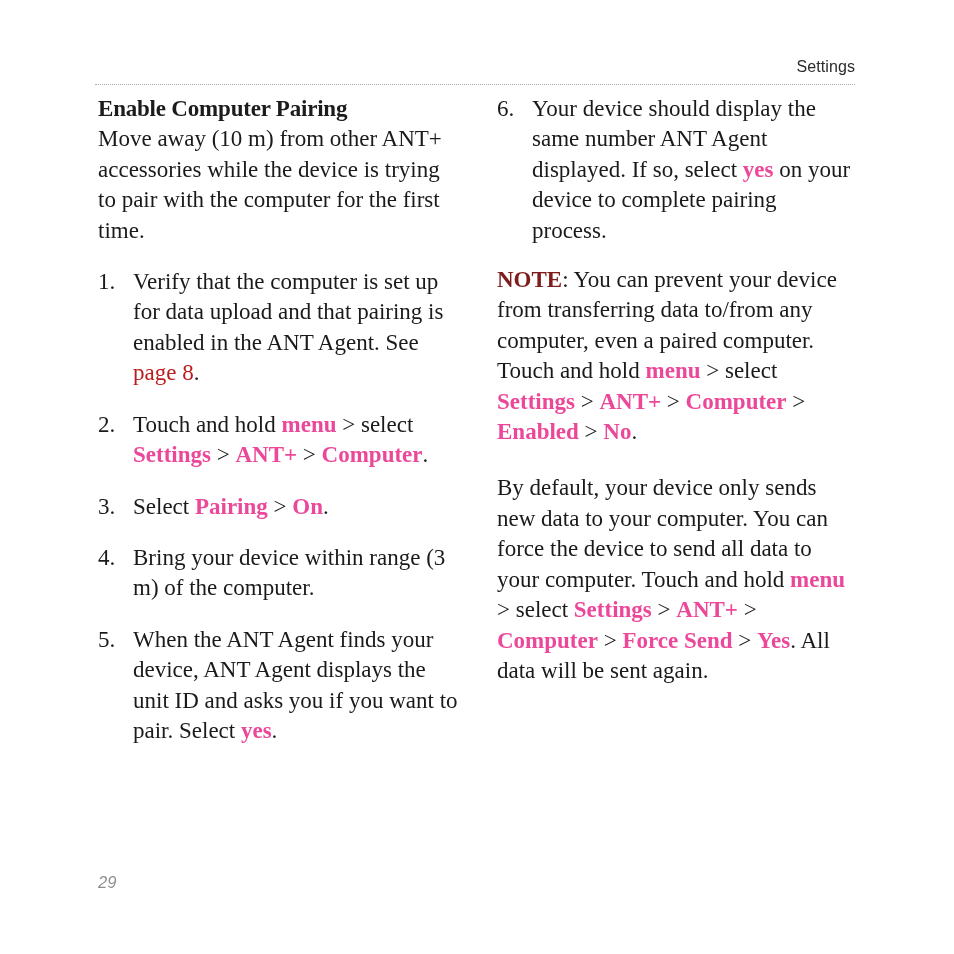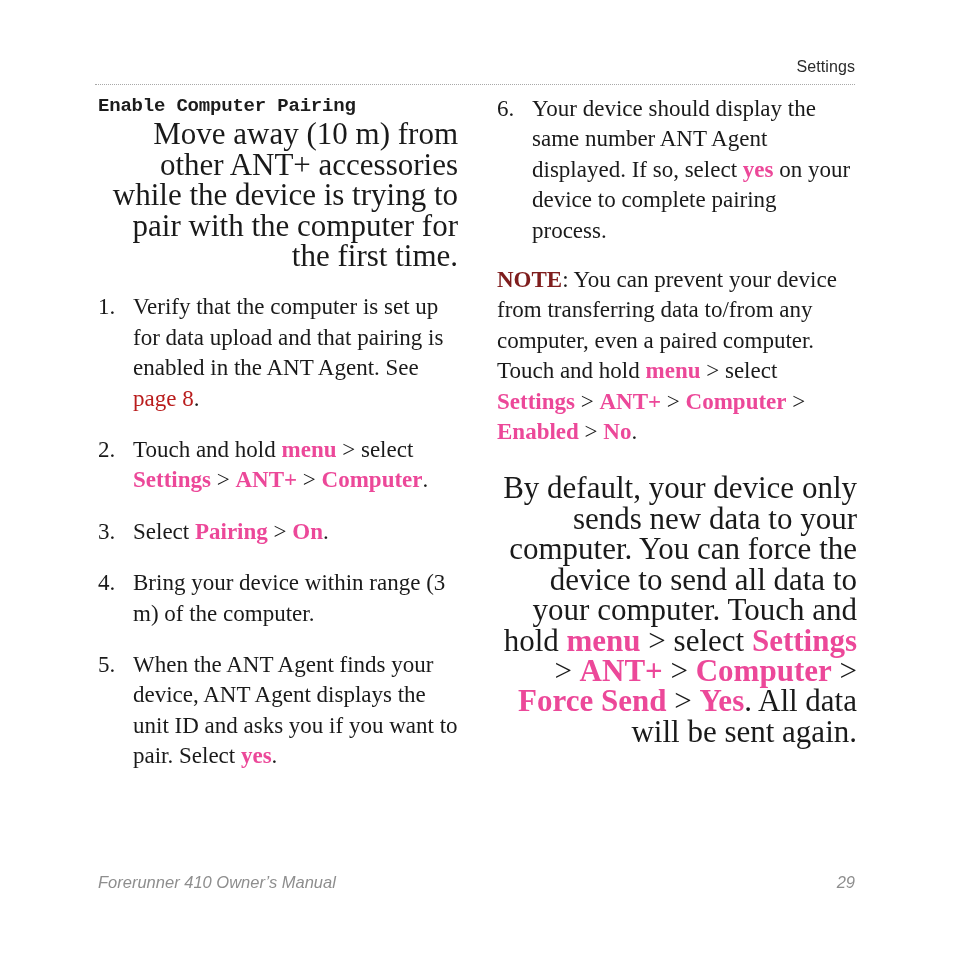--- a/index.html
+++ b/index.html
@@ -58,8 +58,8 @@
   .col-right { left: 497px; }
 
   h2.section-head {
-    font-family: Liberation Mono, monospace;
-    font-size: 19px;
+    font-family: Liberation Serif, serif;
+    font-size: 23px;
     font-weight: bold;
     color: #1c1c1c;
     margin: 0 0 1px 0;

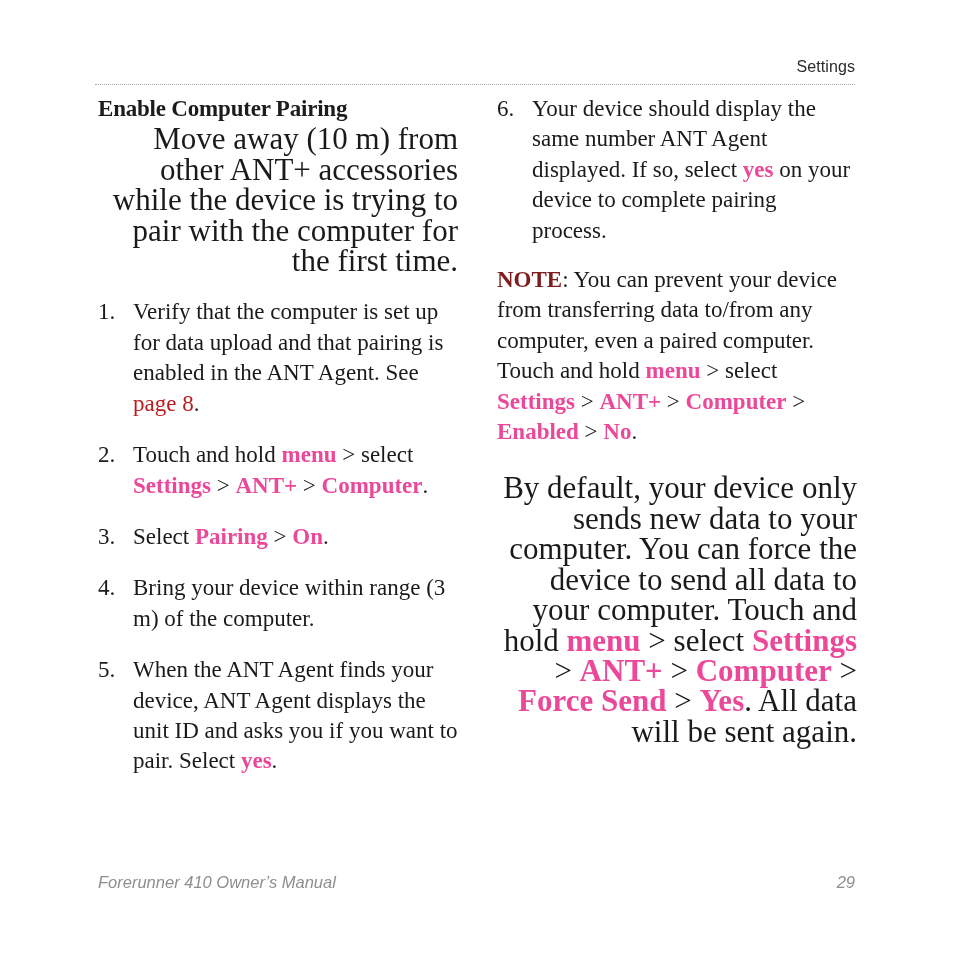--- a/index.html
+++ b/index.html
@@ -68,11 +68,11 @@
   }
 
   p.body {
-    font-size: 31px;
+    font-size: 23px;
     line-height: 30.4px;
     margin: 0;
     color: #1a1a1a;
-    text-align: right;
+    text-align: left;
     hyphens: none;
   }
 

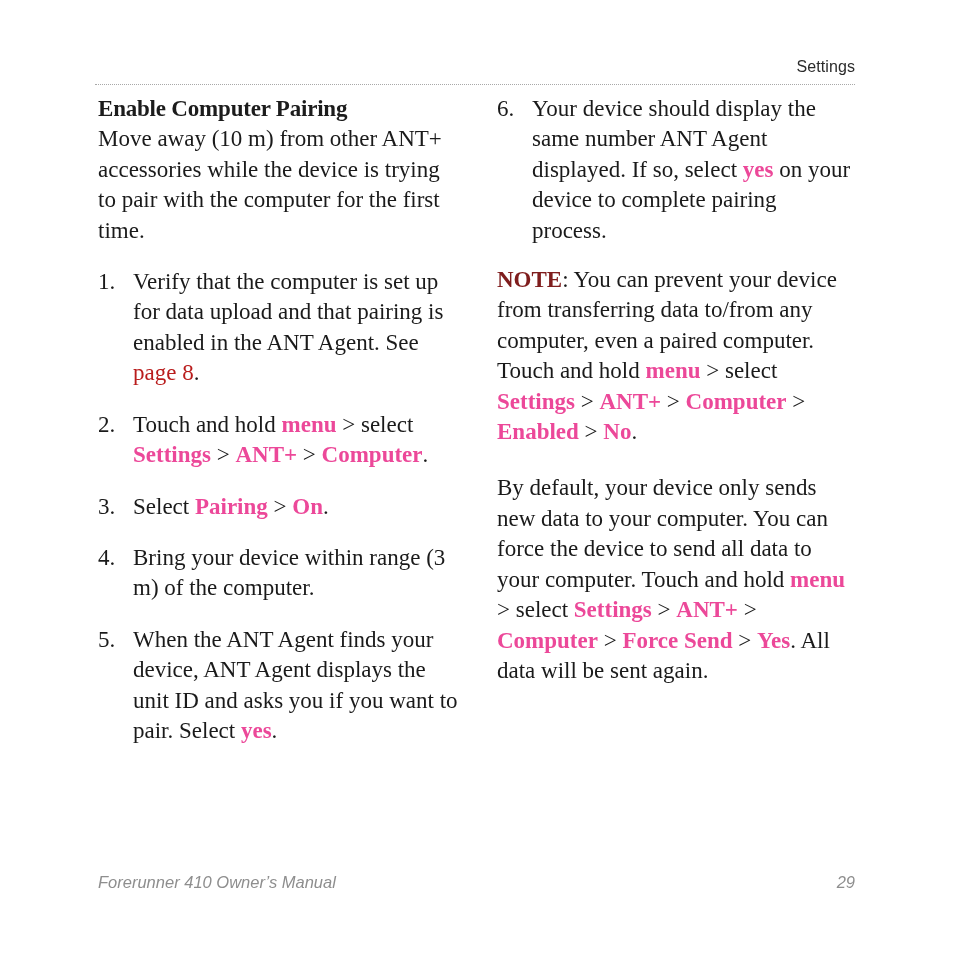--- a/index.html
+++ b/index.html
@@ -195,7 +195,6 @@
   </div>
 
   <div class="footer">
-    <span>Forerunner 410 Owner’s Manual</span>
     <span class="footer-page">29</span>
   </div>
 

